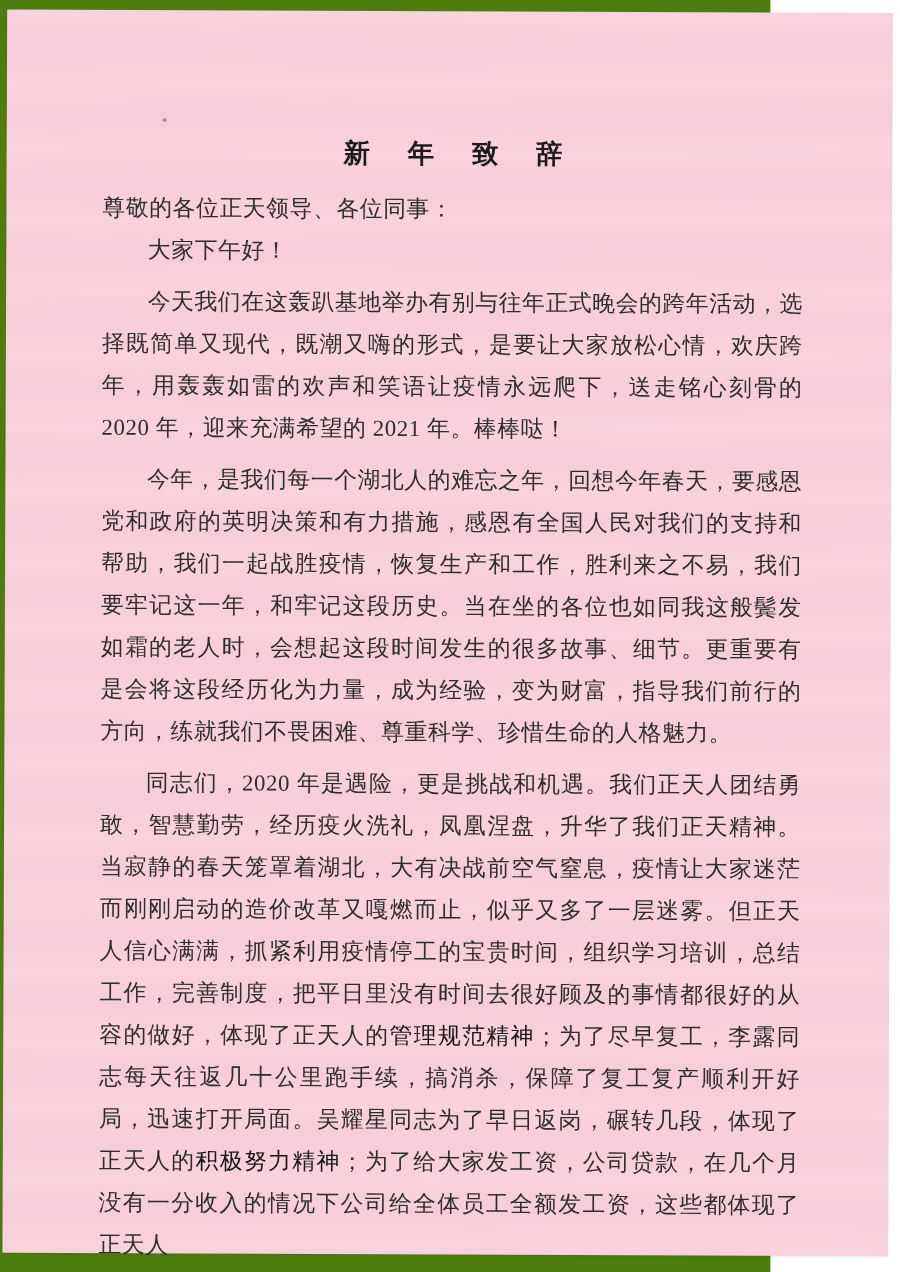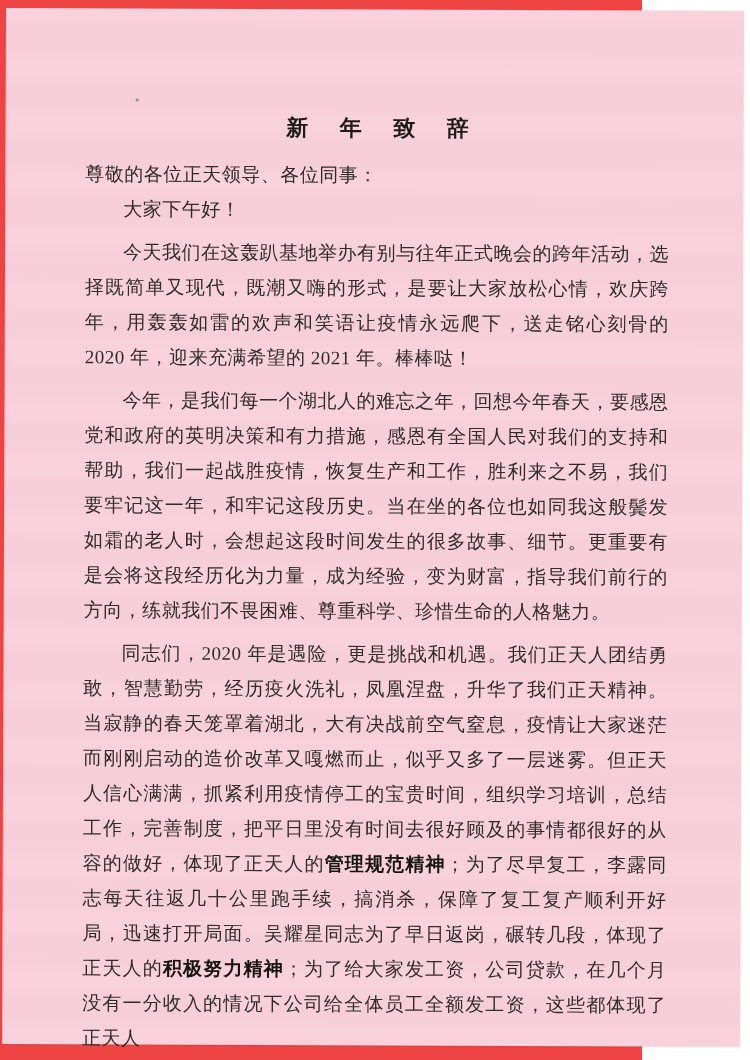--- a/index.html
+++ b/index.html
@@ -14,7 +14,7 @@
     position: relative;
     width: 642px;
     height: 1060px;
-    background: #ef4444;
+    background: #4d7c0f;
     padding-left: 40px;
   }
   .paper {

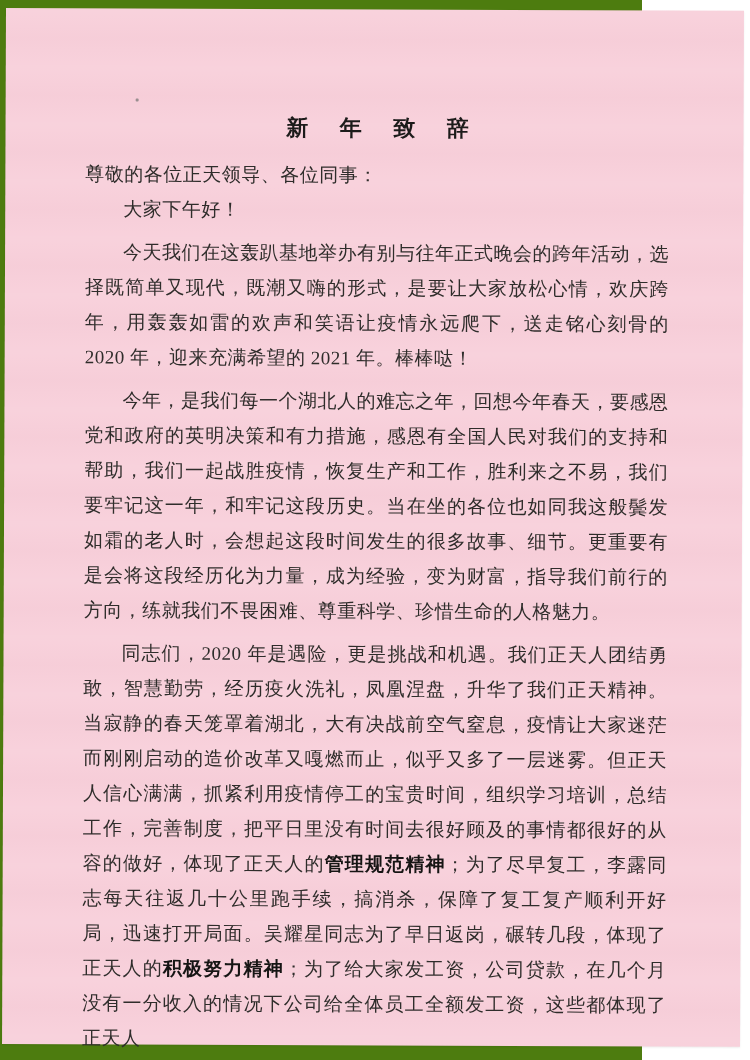--- a/index.html
+++ b/index.html
@@ -60,7 +60,7 @@
   .greeting { margin: 0; text-indent: 2em; }
   .para { margin-top: 8px; text-indent: 2em; }
   .para .seg-bold {
-    font-weight: bold;
+    font-weight: normal;
     color: #161514;
   }
   .speck {

